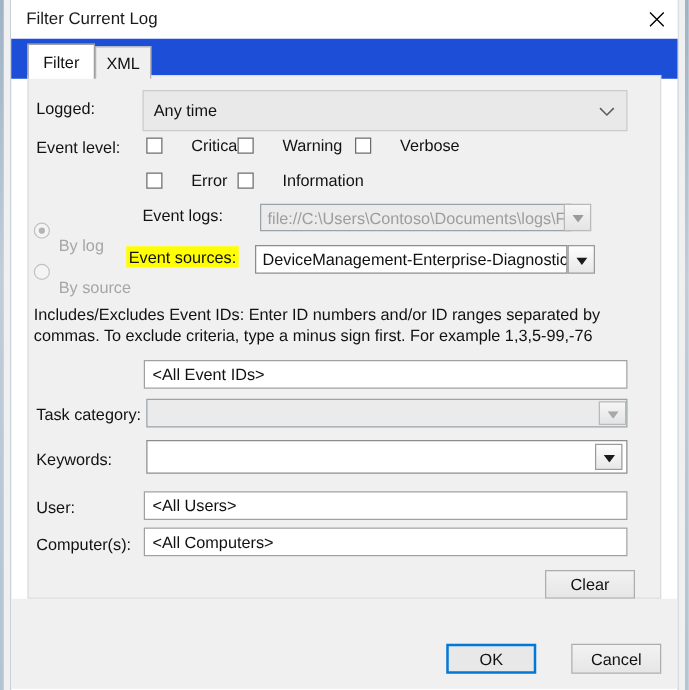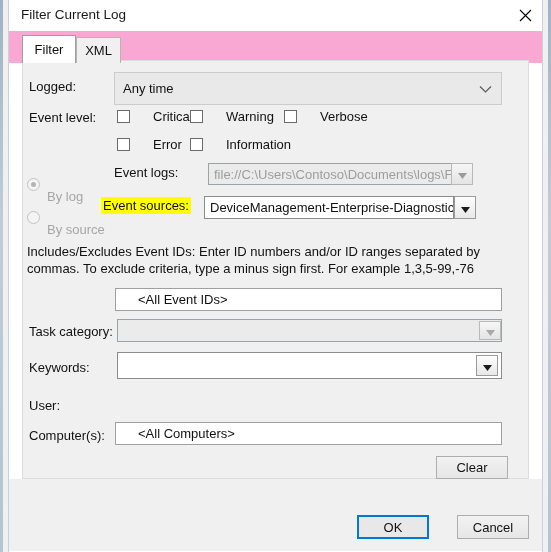--- a/index.html
+++ b/index.html
@@ -74,7 +74,7 @@
     position: absolute;
     left: 9px; top: 31px;
     width: 533px; height: 32px;
-    background: #f9a8d4;
+    background: #1d4ed8;
   }
   .tab {
     position: absolute;

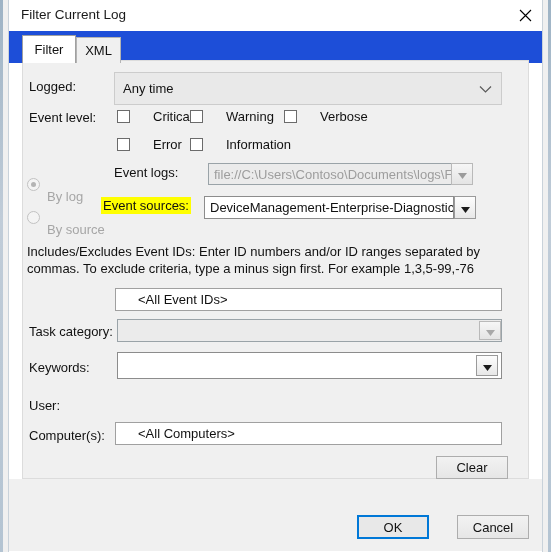--- a/index.html
+++ b/index.html
@@ -165,7 +165,7 @@
     cursor: text;
   }
   .tbox .val {
-    padding-left: 22px;
+    padding-left: 6px;
     white-space: nowrap;
     overflow: hidden;
     text-align: right;

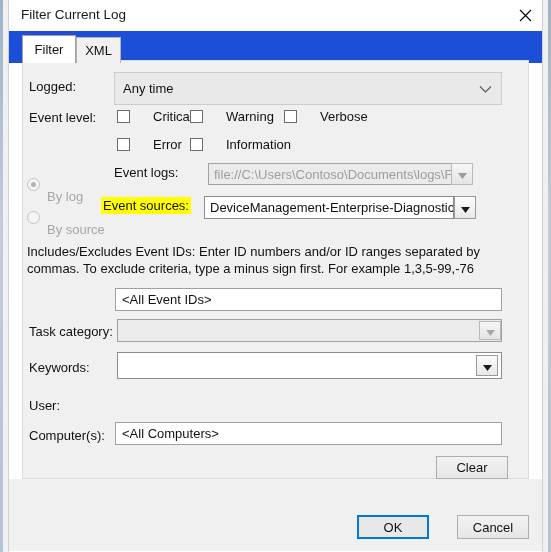--- a/index.html
+++ b/index.html
@@ -419,6 +419,9 @@
   </div>
 
   <div class="lbl" style="left:29px; top:398px;">User:</div>
+  <div class="tbox" style="left:115px; top:393px; width:387px; height:23px;">
+    <span class="val">&lt;All Users&gt;</span>
+  </div>
 
   <div class="lbl" style="left:29px; top:428px;">Computer(s):</div>
   <div class="tbox" style="left:115px; top:422px; width:387px; height:23px;">

